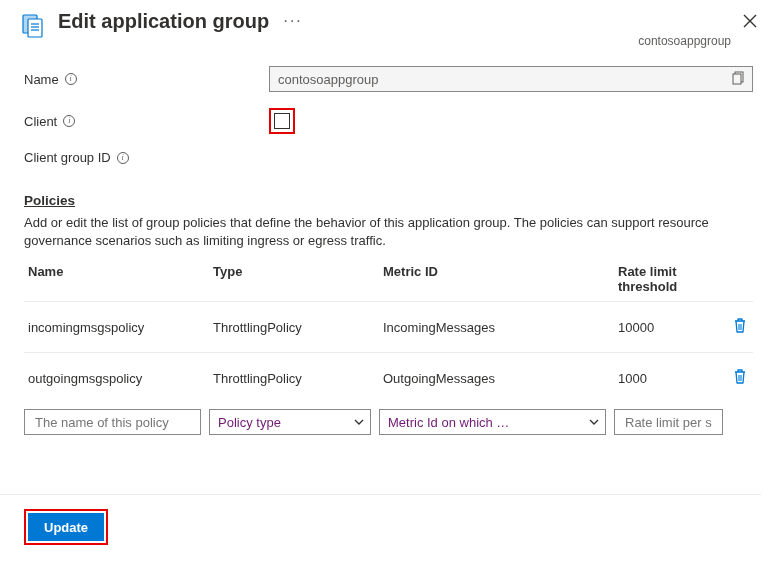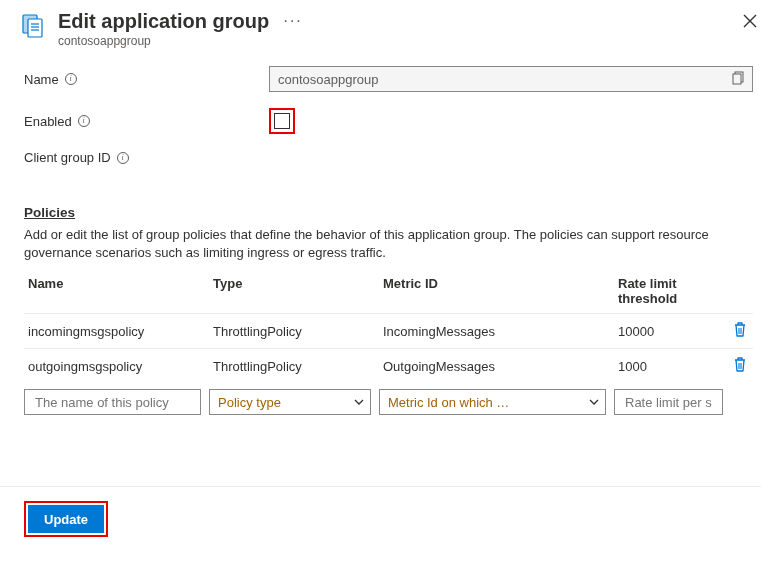--- a/index.html
+++ b/index.html
@@ -18,6 +18,7 @@
     display: flex;
     align-items: flex-start;
     padding: 10px 18px 6px 18px;
+    text-align: right;
   }
   .header-icon {
     width: 30px;

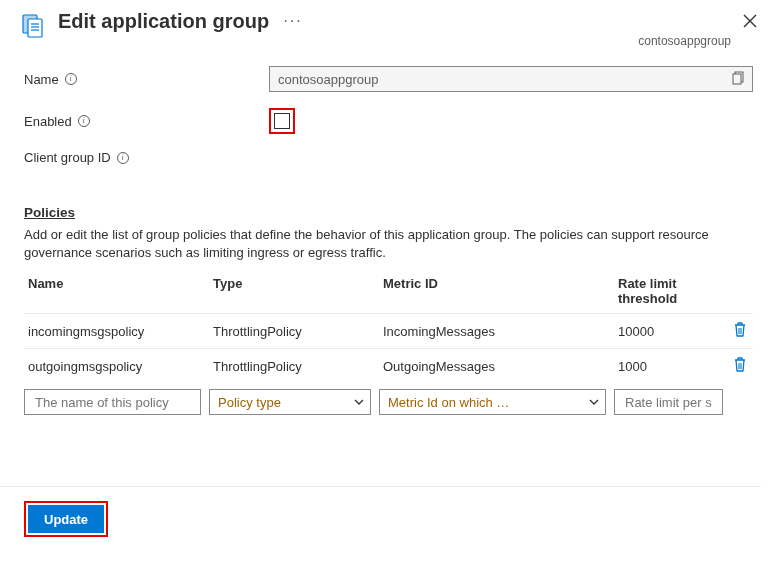--- a/index.html
+++ b/index.html
@@ -234,7 +234,7 @@
 
   <div class="form-row">
     <div class="form-label">
-      <span>Enabled</span>
+      <span>Client</span>
       <span class="info-icon">i</span>
     </div>
     <span class="checkbox-highlight">

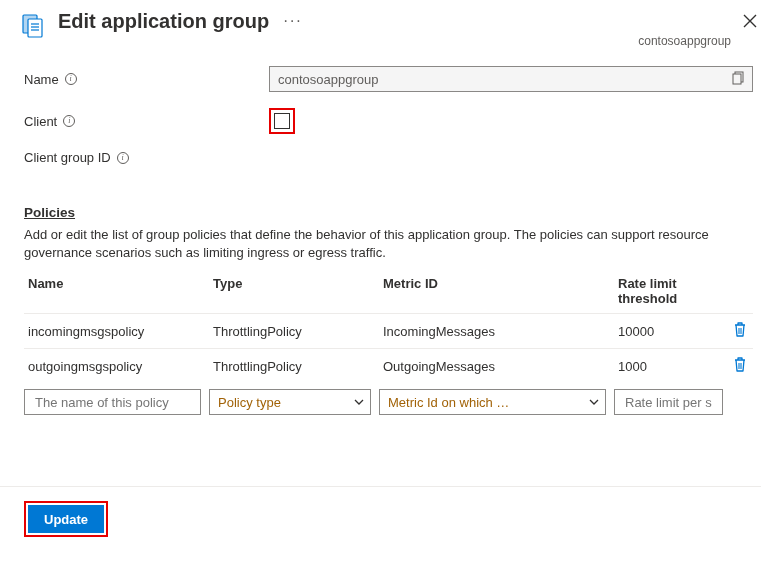--- a/index.html
+++ b/index.html
@@ -242,7 +242,7 @@
     </span>
   </div>
 
-  <div class="form-row" style="margin-bottom:40px;text-align:right;">
+  <div class="form-row" style="margin-bottom:28px;text-align:right;">
     <div class="form-label">
       <span>Client group ID</span>
       <span class="info-icon">i</span>

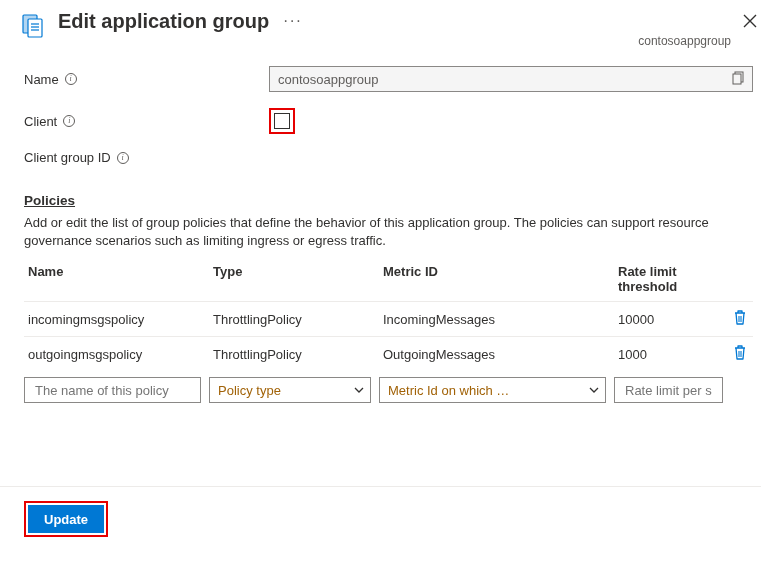--- a/index.html
+++ b/index.html
@@ -124,7 +124,7 @@
   .ptable-row {
     display: grid;
     grid-template-columns: 185px 170px 235px 1fr 30px;
-    padding: 8px 4px;
+    padding: 16px 4px;
     font-size: 13px;
     border-top: 1px solid #edebe9;
     align-items:center;

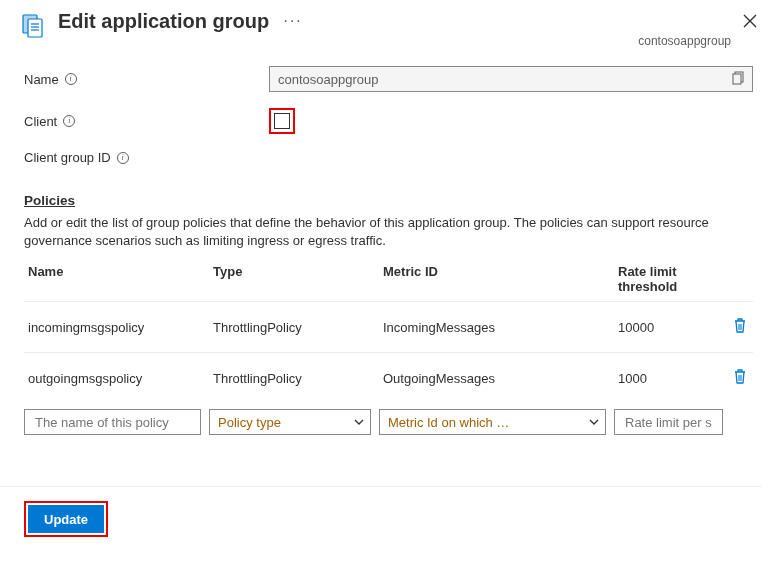--- a/index.html
+++ b/index.html
@@ -159,7 +159,7 @@
     position:absolute; right:6px; top:50%; transform:translateY(-50%);
     pointer-events:none;
   }
-  .pinput-text { color:#a16207; white-space:nowrap; overflow:hidden; text-overflow:ellipsis; }
+  .pinput-text { color:#701a75; white-space:nowrap; overflow:hidden; text-overflow:ellipsis; }
 
   .footer {
     position:absolute;

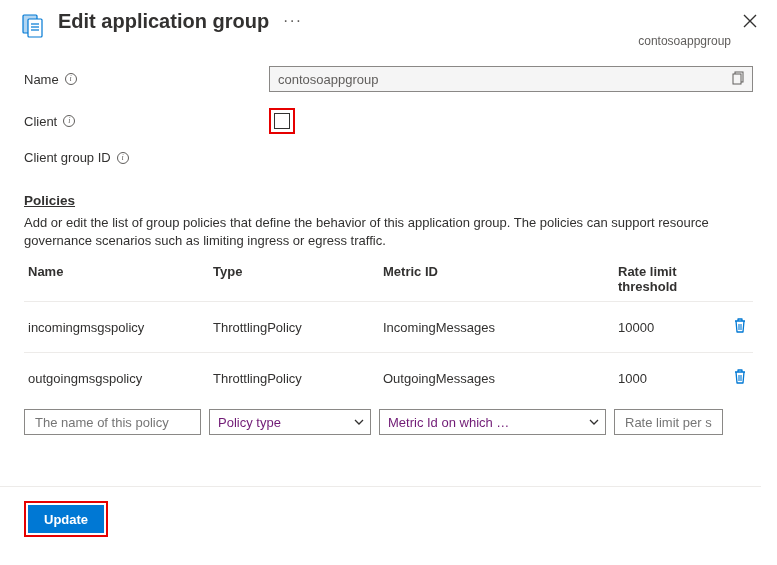--- a/index.html
+++ b/index.html
@@ -165,7 +165,7 @@
     position:absolute;
     left:0; right:16px; bottom:0;
     border-top:1px solid #edebe9;
-    padding: 14px 24px 28px 24px;
+    padding: 14px 24px 20px 24px;
     background:#fff;
   }
   .btn-primary-hl {

